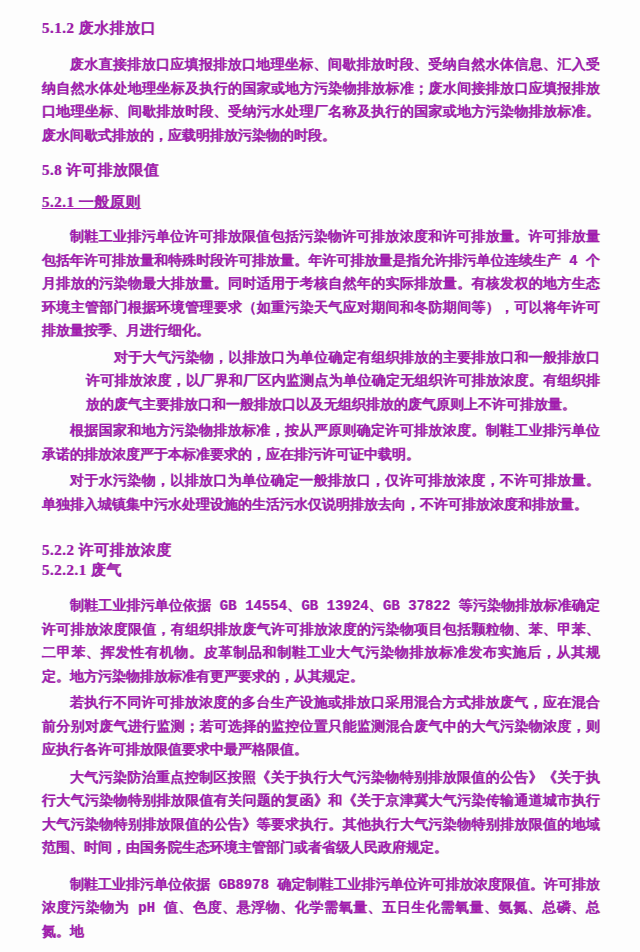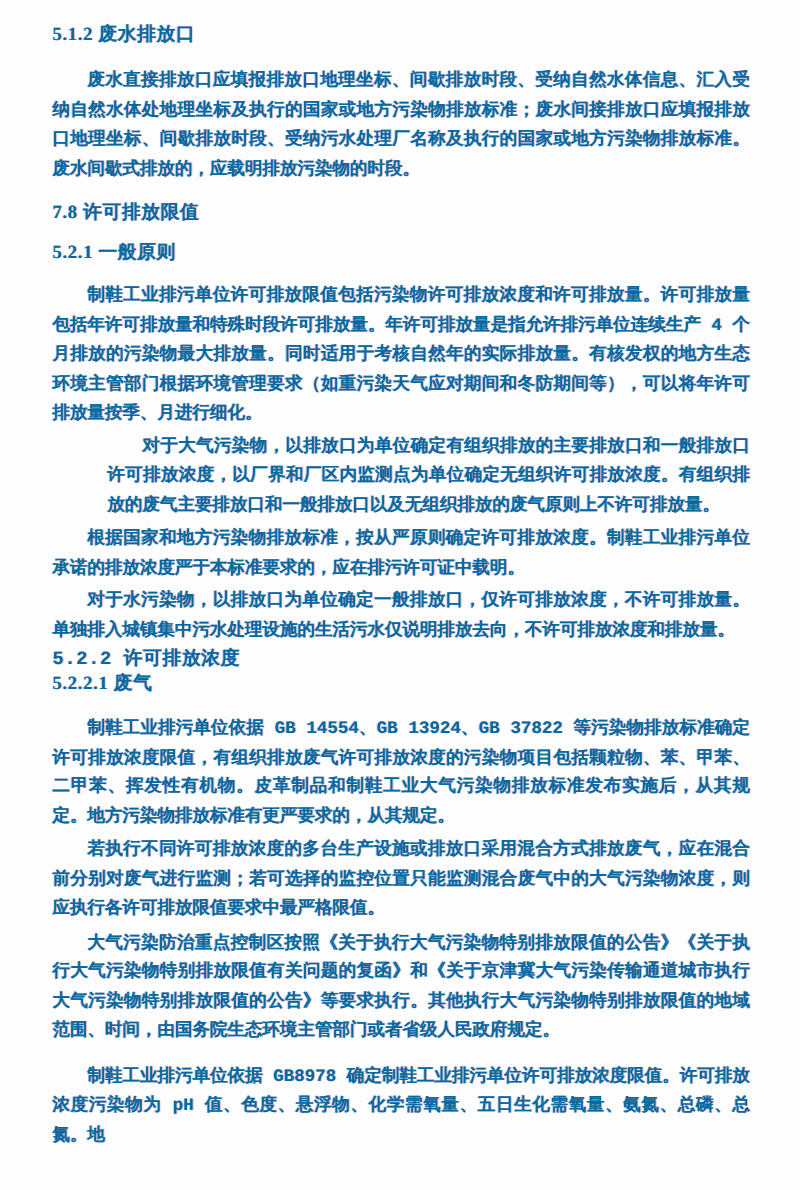--- a/index.html
+++ b/index.html
@@ -16,7 +16,7 @@
     background: #fdfdfd;
     overflow: hidden;
     font-family: "Liberation Serif", "DejaVu Serif", serif;
-    color: #0369a1;
+    color: #a21caf;
     
     text-shadow: 0.7px 0 0 rgba(150, 30, 50, 0.28), -0.7px 0 0 rgba(30, 50, 170, 0.28);
   }

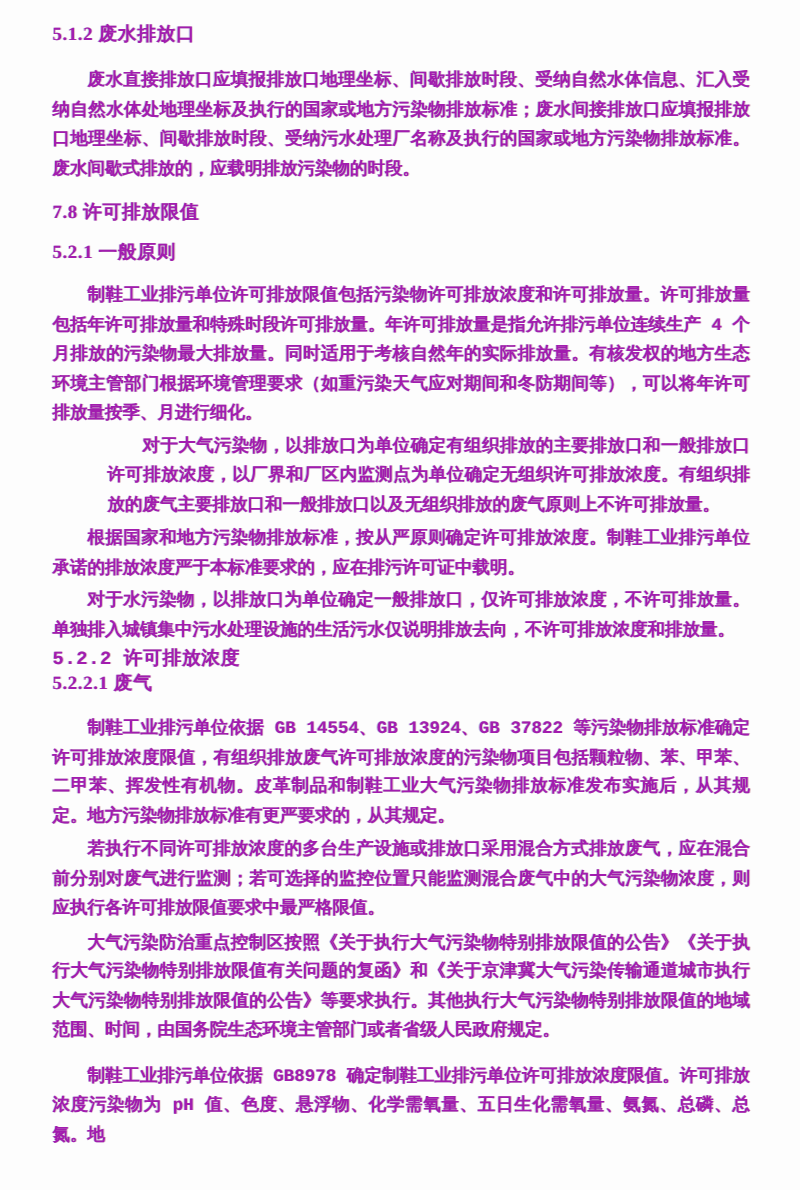--- a/index.html
+++ b/index.html
@@ -64,7 +64,7 @@
   <h3 class="sec-heading b0">5.1.2 废水排放口</h3>
   <p class="para b1">废水直接排放口应填报排放口地理坐标、间歇排放时段、受纳自然水体信息、汇入受纳自然水体处地理坐标及执行的国家或地方污染物排放标准；废水间接排放口应填报排放口地理坐标、间歇排放时段、受纳污水处理厂名称及执行的国家或地方污染物排放标准。废水间歇式排放的，应载明排放污染物的时段。</p>
 
-  <h2 class="sec-heading b2">7.8 许可排放限值</h2>
+  <h2 class="sec-heading b2">5.8 许可排放限值</h2>
   <h3 class="sec-heading b3">5.2.1 一般原则</h3>
   <p class="para b4">制鞋工业排污单位许可排放限值包括污染物许可排放浓度和许可排放量。许可排放量包括年许可排放量和特殊时段许可排放量。年许可排放量是指允许排污单位连续生产 4 个月排放的污染物最大排放量。同时适用于考核自然年的实际排放量。有核发权的地方生态环境主管部门根据环境管理要求（如重污染天气应对期间和冬防期间等），可以将年许可排放量按季、月进行细化。</p>
   <p class="para b5">对于大气污染物，以排放口为单位确定有组织排放的主要排放口和一般排放口许可排放浓度，以厂界和厂区内监测点为单位确定无组织许可排放浓度。有组织排放的废气主要排放口和一般排放口以及无组织排放的废气原则上不许可排放量。</p>

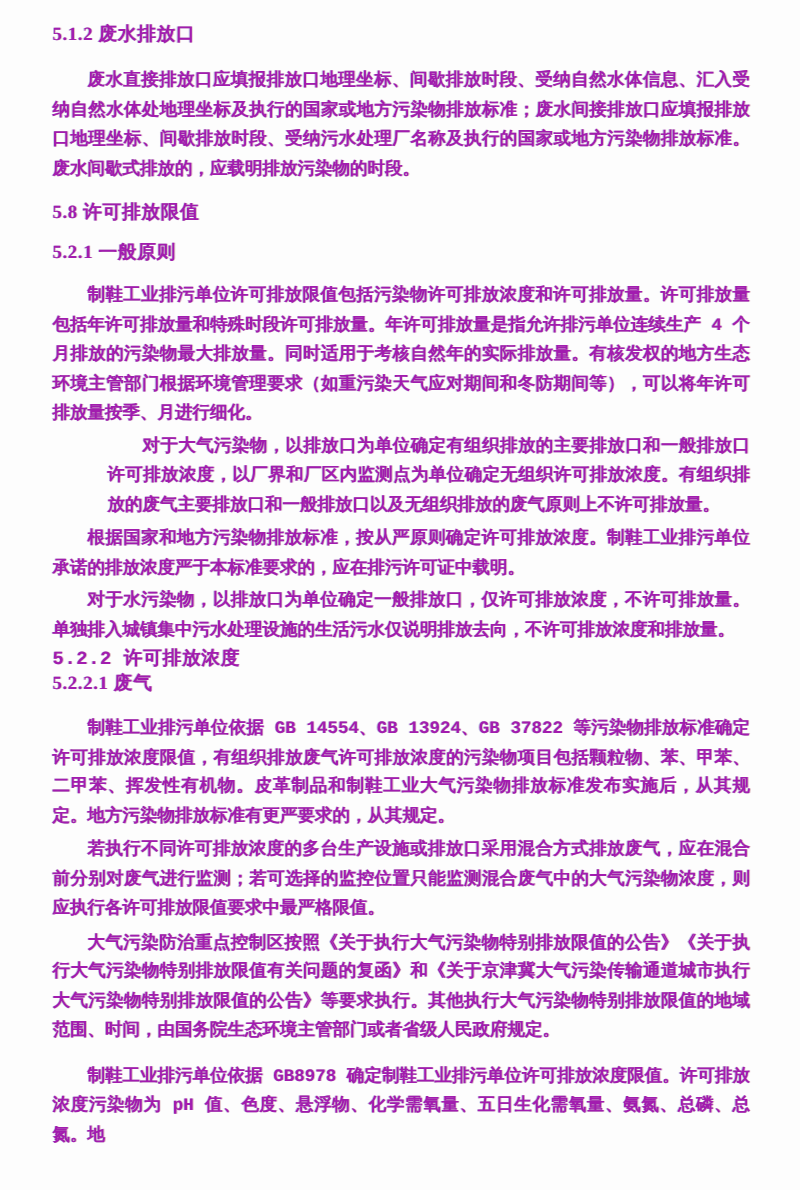--- a/index.html
+++ b/index.html
@@ -43,7 +43,7 @@
   .b0  { margin-top: 0; }
   .b1  { margin-top: 17px; }
   .b2  { margin-top: 14px; }
-  .b3  { margin-top: 15px; }
+  .b3  { margin-top: 15px; text-decoration: underline; }
   .b4  { margin-top: 15px; }
   .b5  { margin-top: 3px; margin-left: 44px; }
   .b6  { margin-top: 3px; }

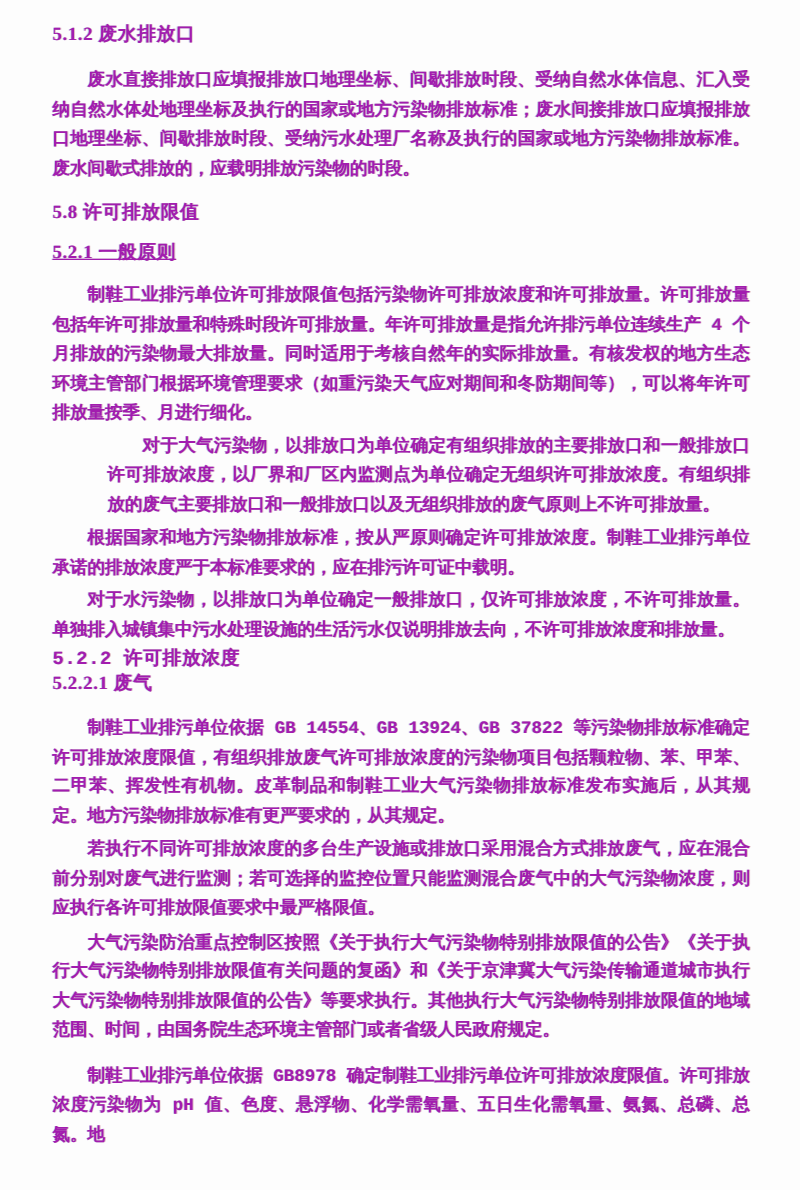--- a/index.html
+++ b/index.html
@@ -48,7 +48,7 @@
   .b5  { margin-top: 3px; margin-left: 44px; }
   .b6  { margin-top: 3px; }
   .b7  { margin-top: 3px; }
-  .b8  { margin-top: 2px; font-family: Liberation Mono, monospace; }
+  .b8  { margin-top: 25px; }
   .b9  { margin-top: 3px; }
   .b10 { margin-top: 16px; }
   .b11 { margin-top: 4px; }

